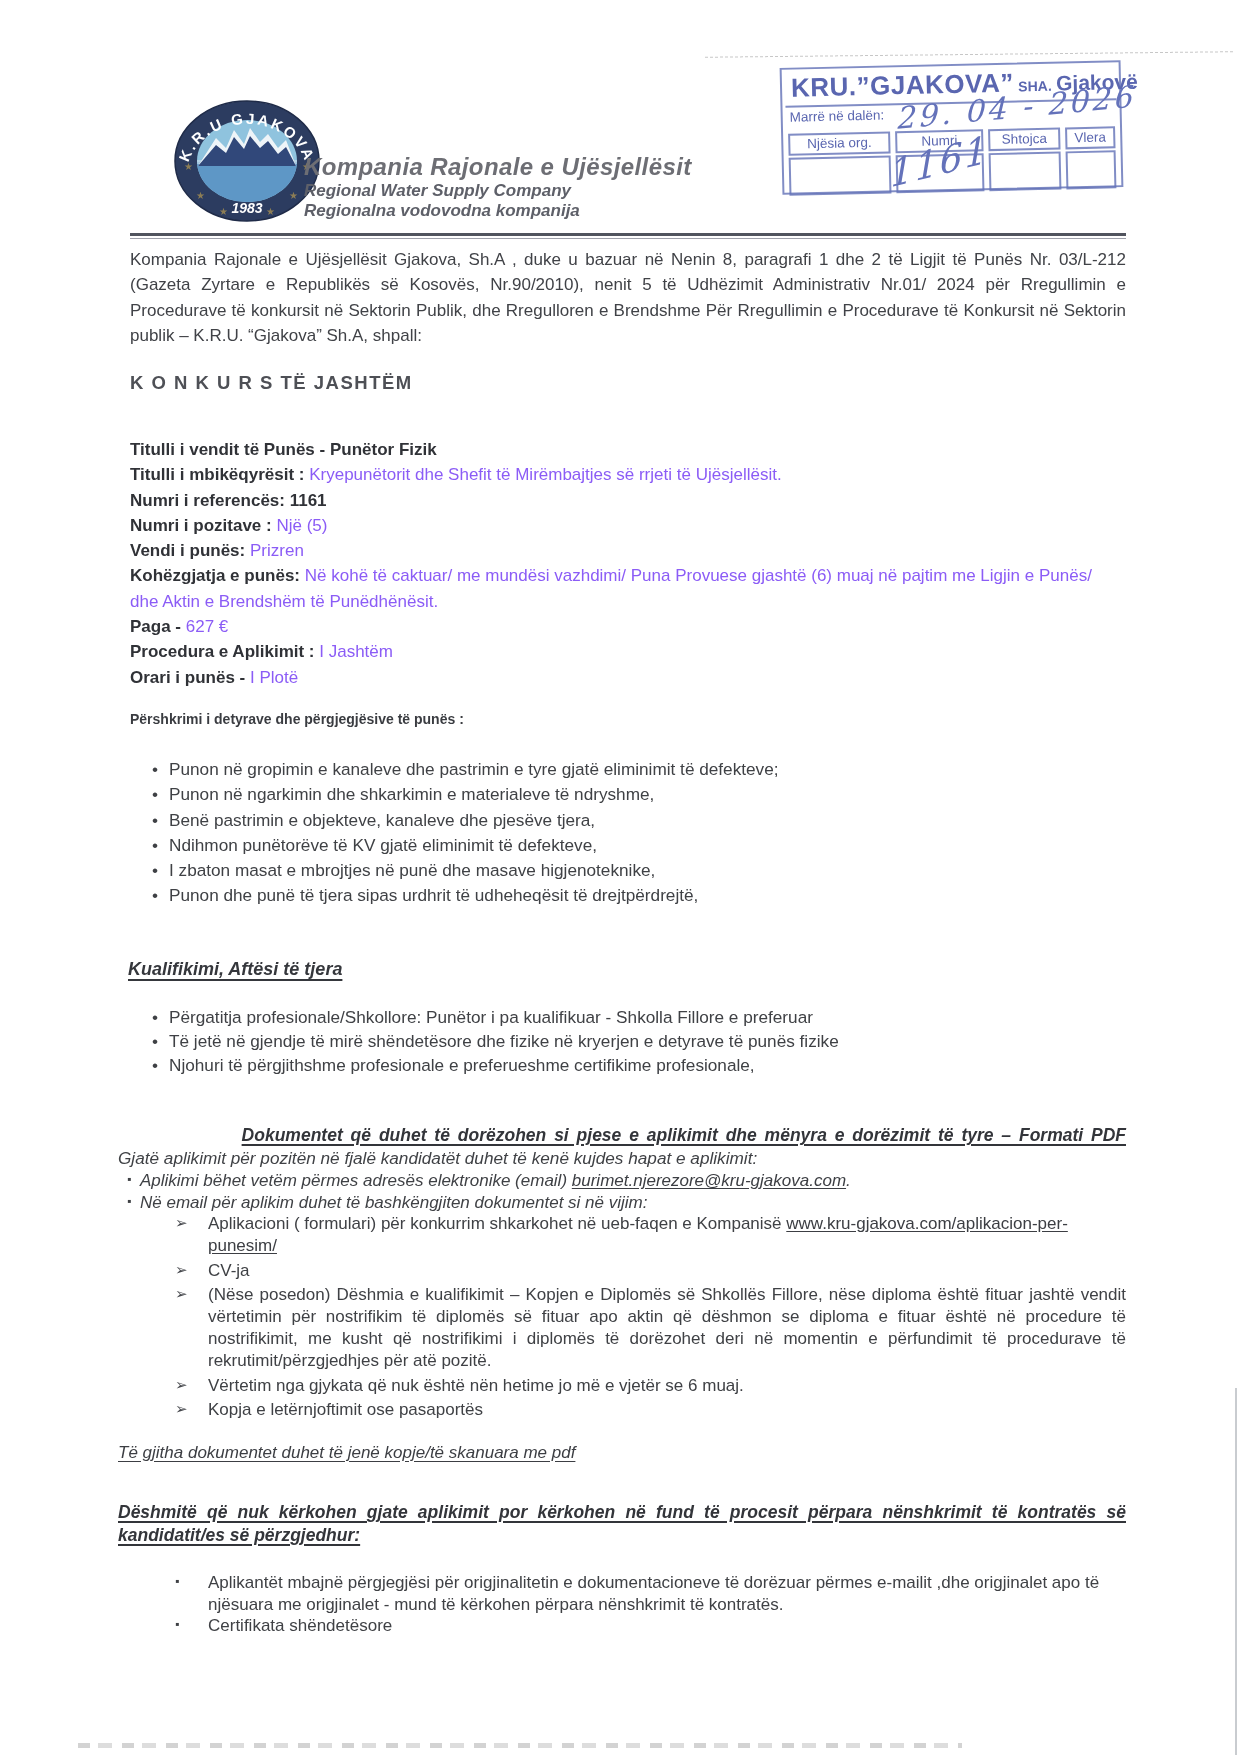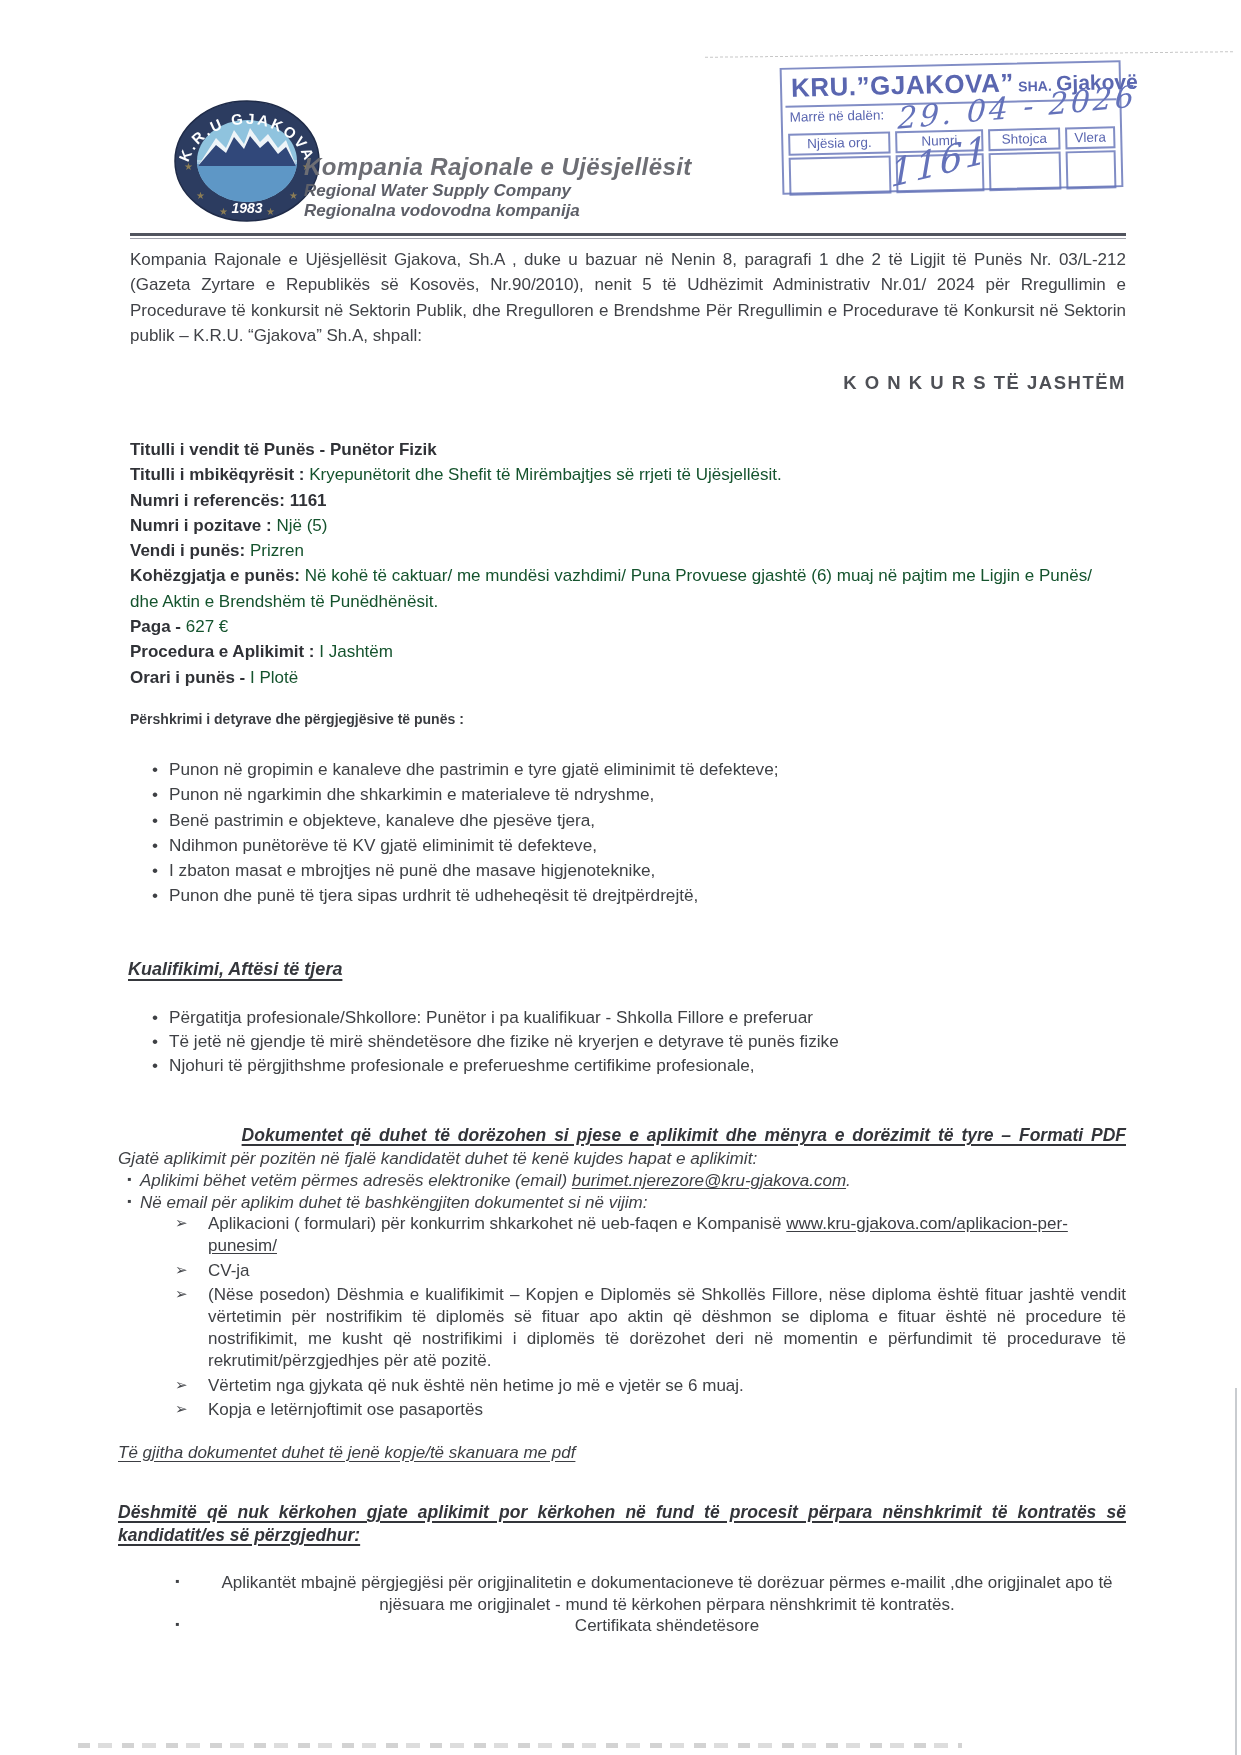--- a/index.html
+++ b/index.html
@@ -43,7 +43,7 @@
 
   
   .intro { left:130px; top:247px; width:996px; font-size:17px; line-height:25.3px; text-align:justify; color:#404247; }
-  .konkurs { left:130px; top:372px; width:996px; text-align:right; font-size:18.5px; font-weight:bold;
+  .konkurs { left:130px; top:372px; width:996px; text-align:left; font-size:18.5px; font-weight:bold;
              color:#4e5056; letter-spacing:1.5px; }
 
   .details { left:130px; top:437px; width:982px; font-size:17px; }

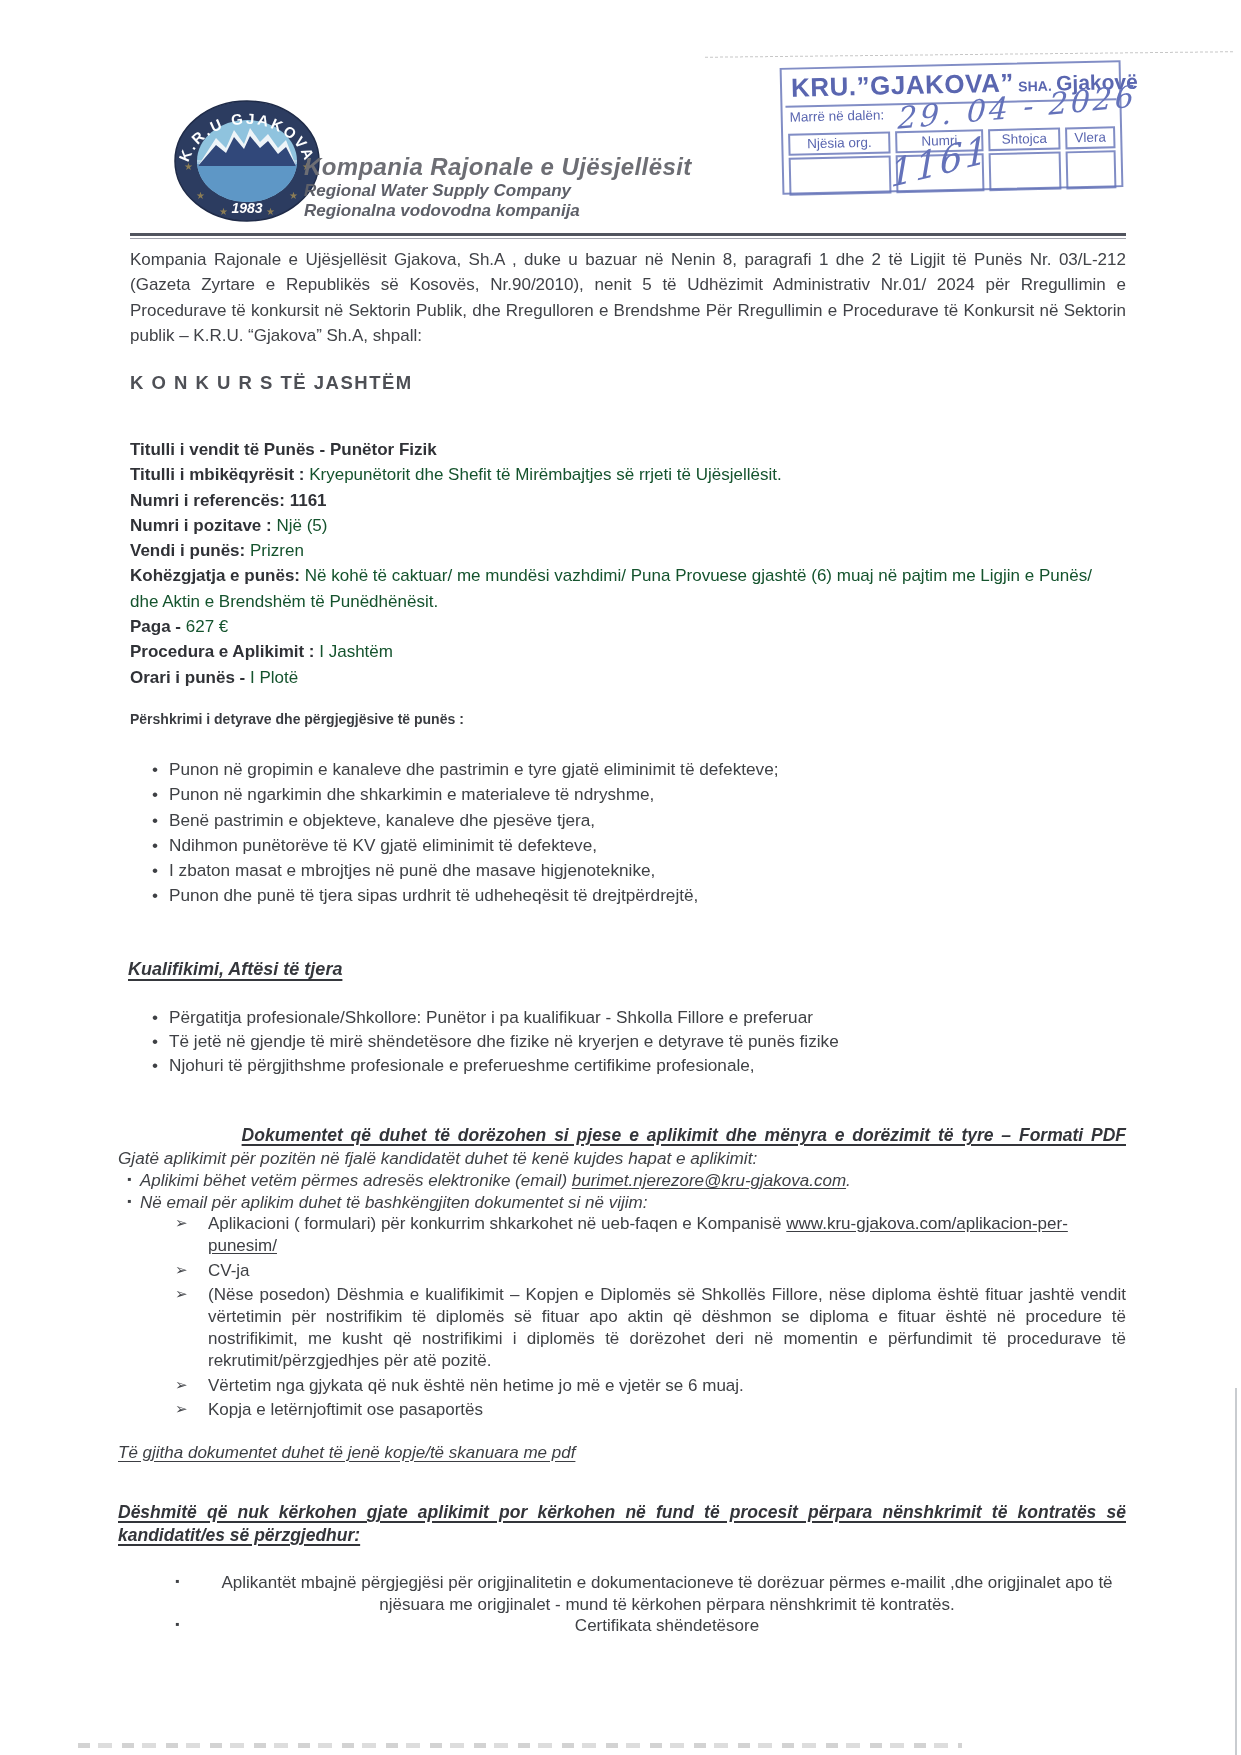--- a/index.html
+++ b/index.html
@@ -49,7 +49,7 @@
   .details { left:130px; top:437px; width:982px; font-size:17px; }
   .detail-line { line-height:25.3px; }
   .lbl { font-weight:bold; color:#303237; }
-  .val { color:#14532d; }
+  .val { color:#8b5cf6; }
   .val.bold { font-weight:bold; color:#303237; }
 
   .duties-h { left:130px; top:711px; font-size:14px; font-weight:bold; color:#3a3c41; }

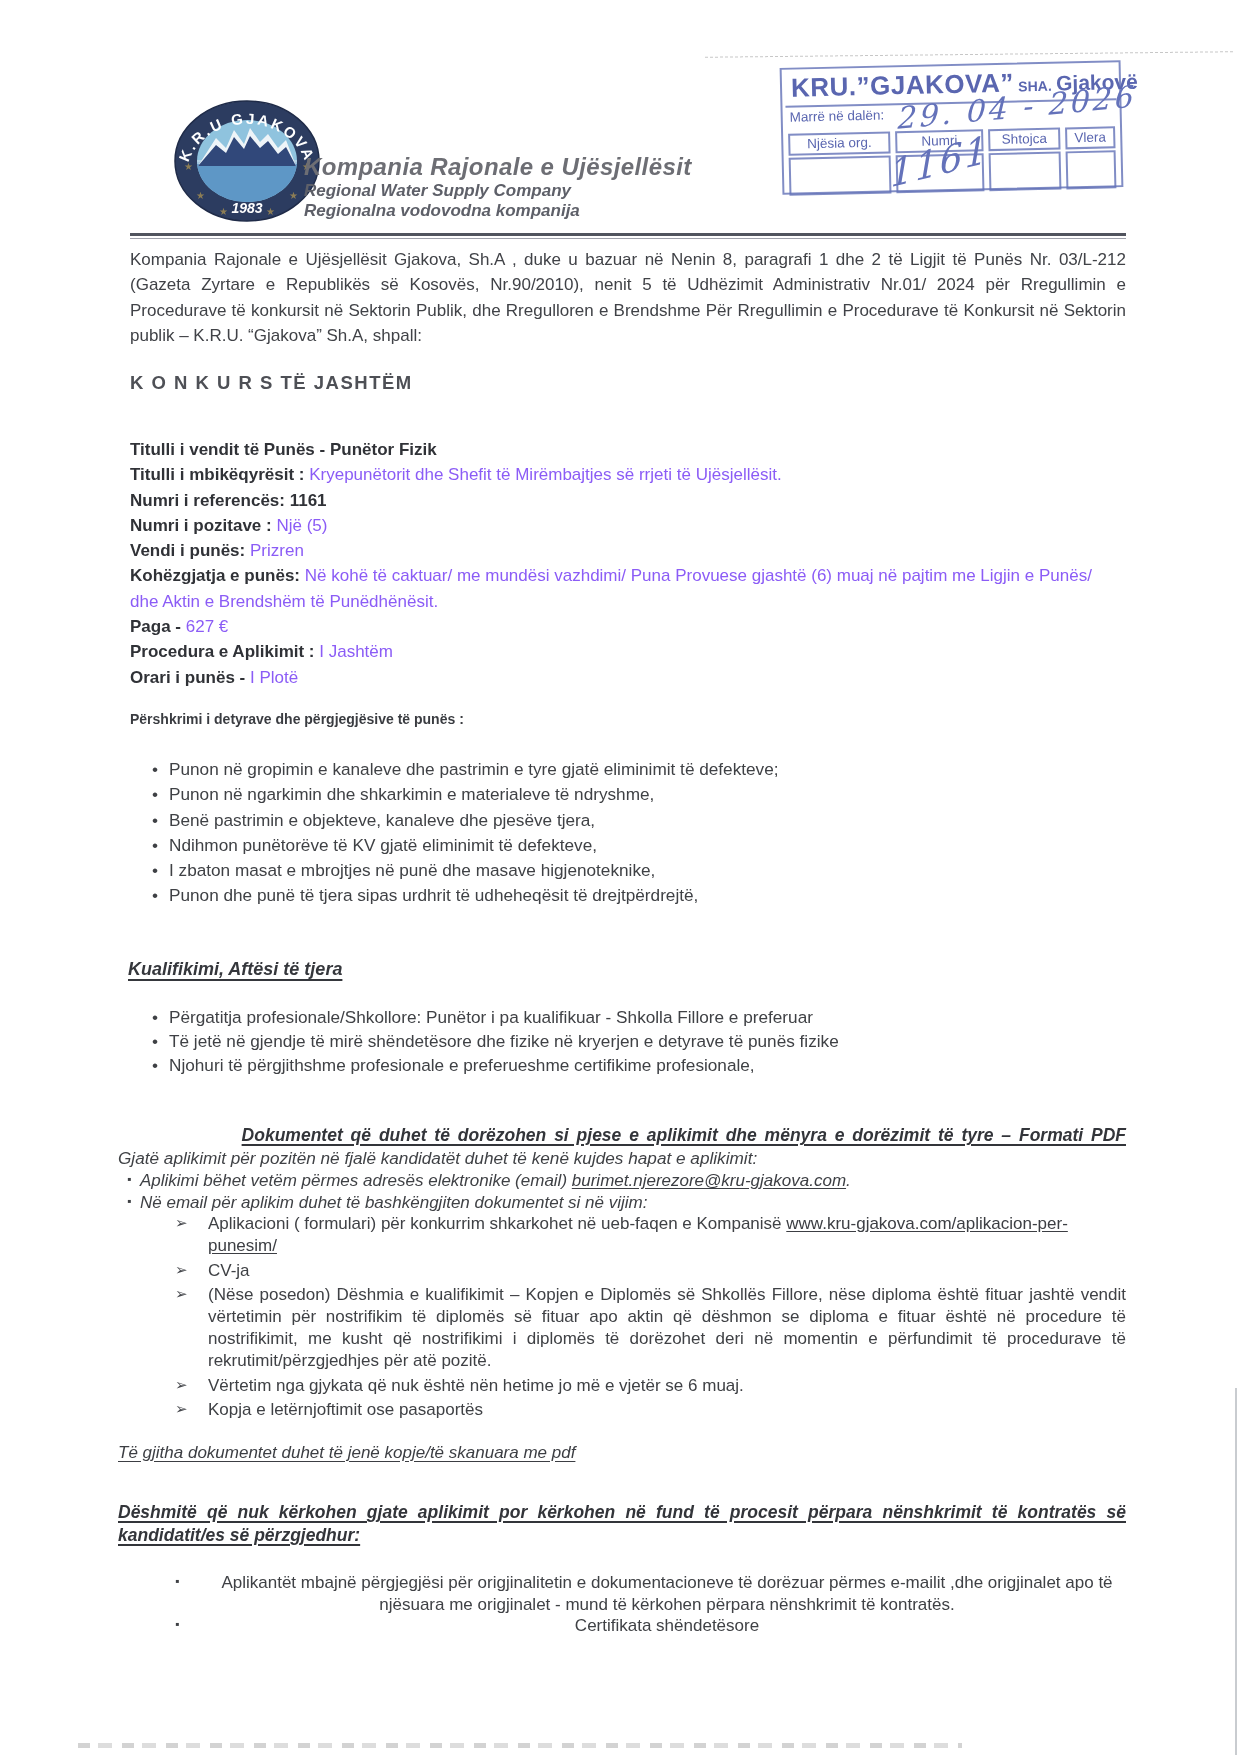--- a/index.html
+++ b/index.html
@@ -85,7 +85,7 @@
              color:#33353a; line-height:23px; text-align:justify; text-decoration:underline;
              text-decoration-thickness:1.5px; text-underline-offset:3px; }
   .final-list { left:130px; top:1572px; width:996px; font-size:17px; }
-  .final-list li { position:relative; padding-left:78px; line-height:21.7px;text-align:center; }
+  .final-list li { position:relative; padding-left:78px; line-height:21.7px; }
   .final-list li::before { content:"▪"; position:absolute; left:45px; top:-1px; font-size:12px; }
 
   

